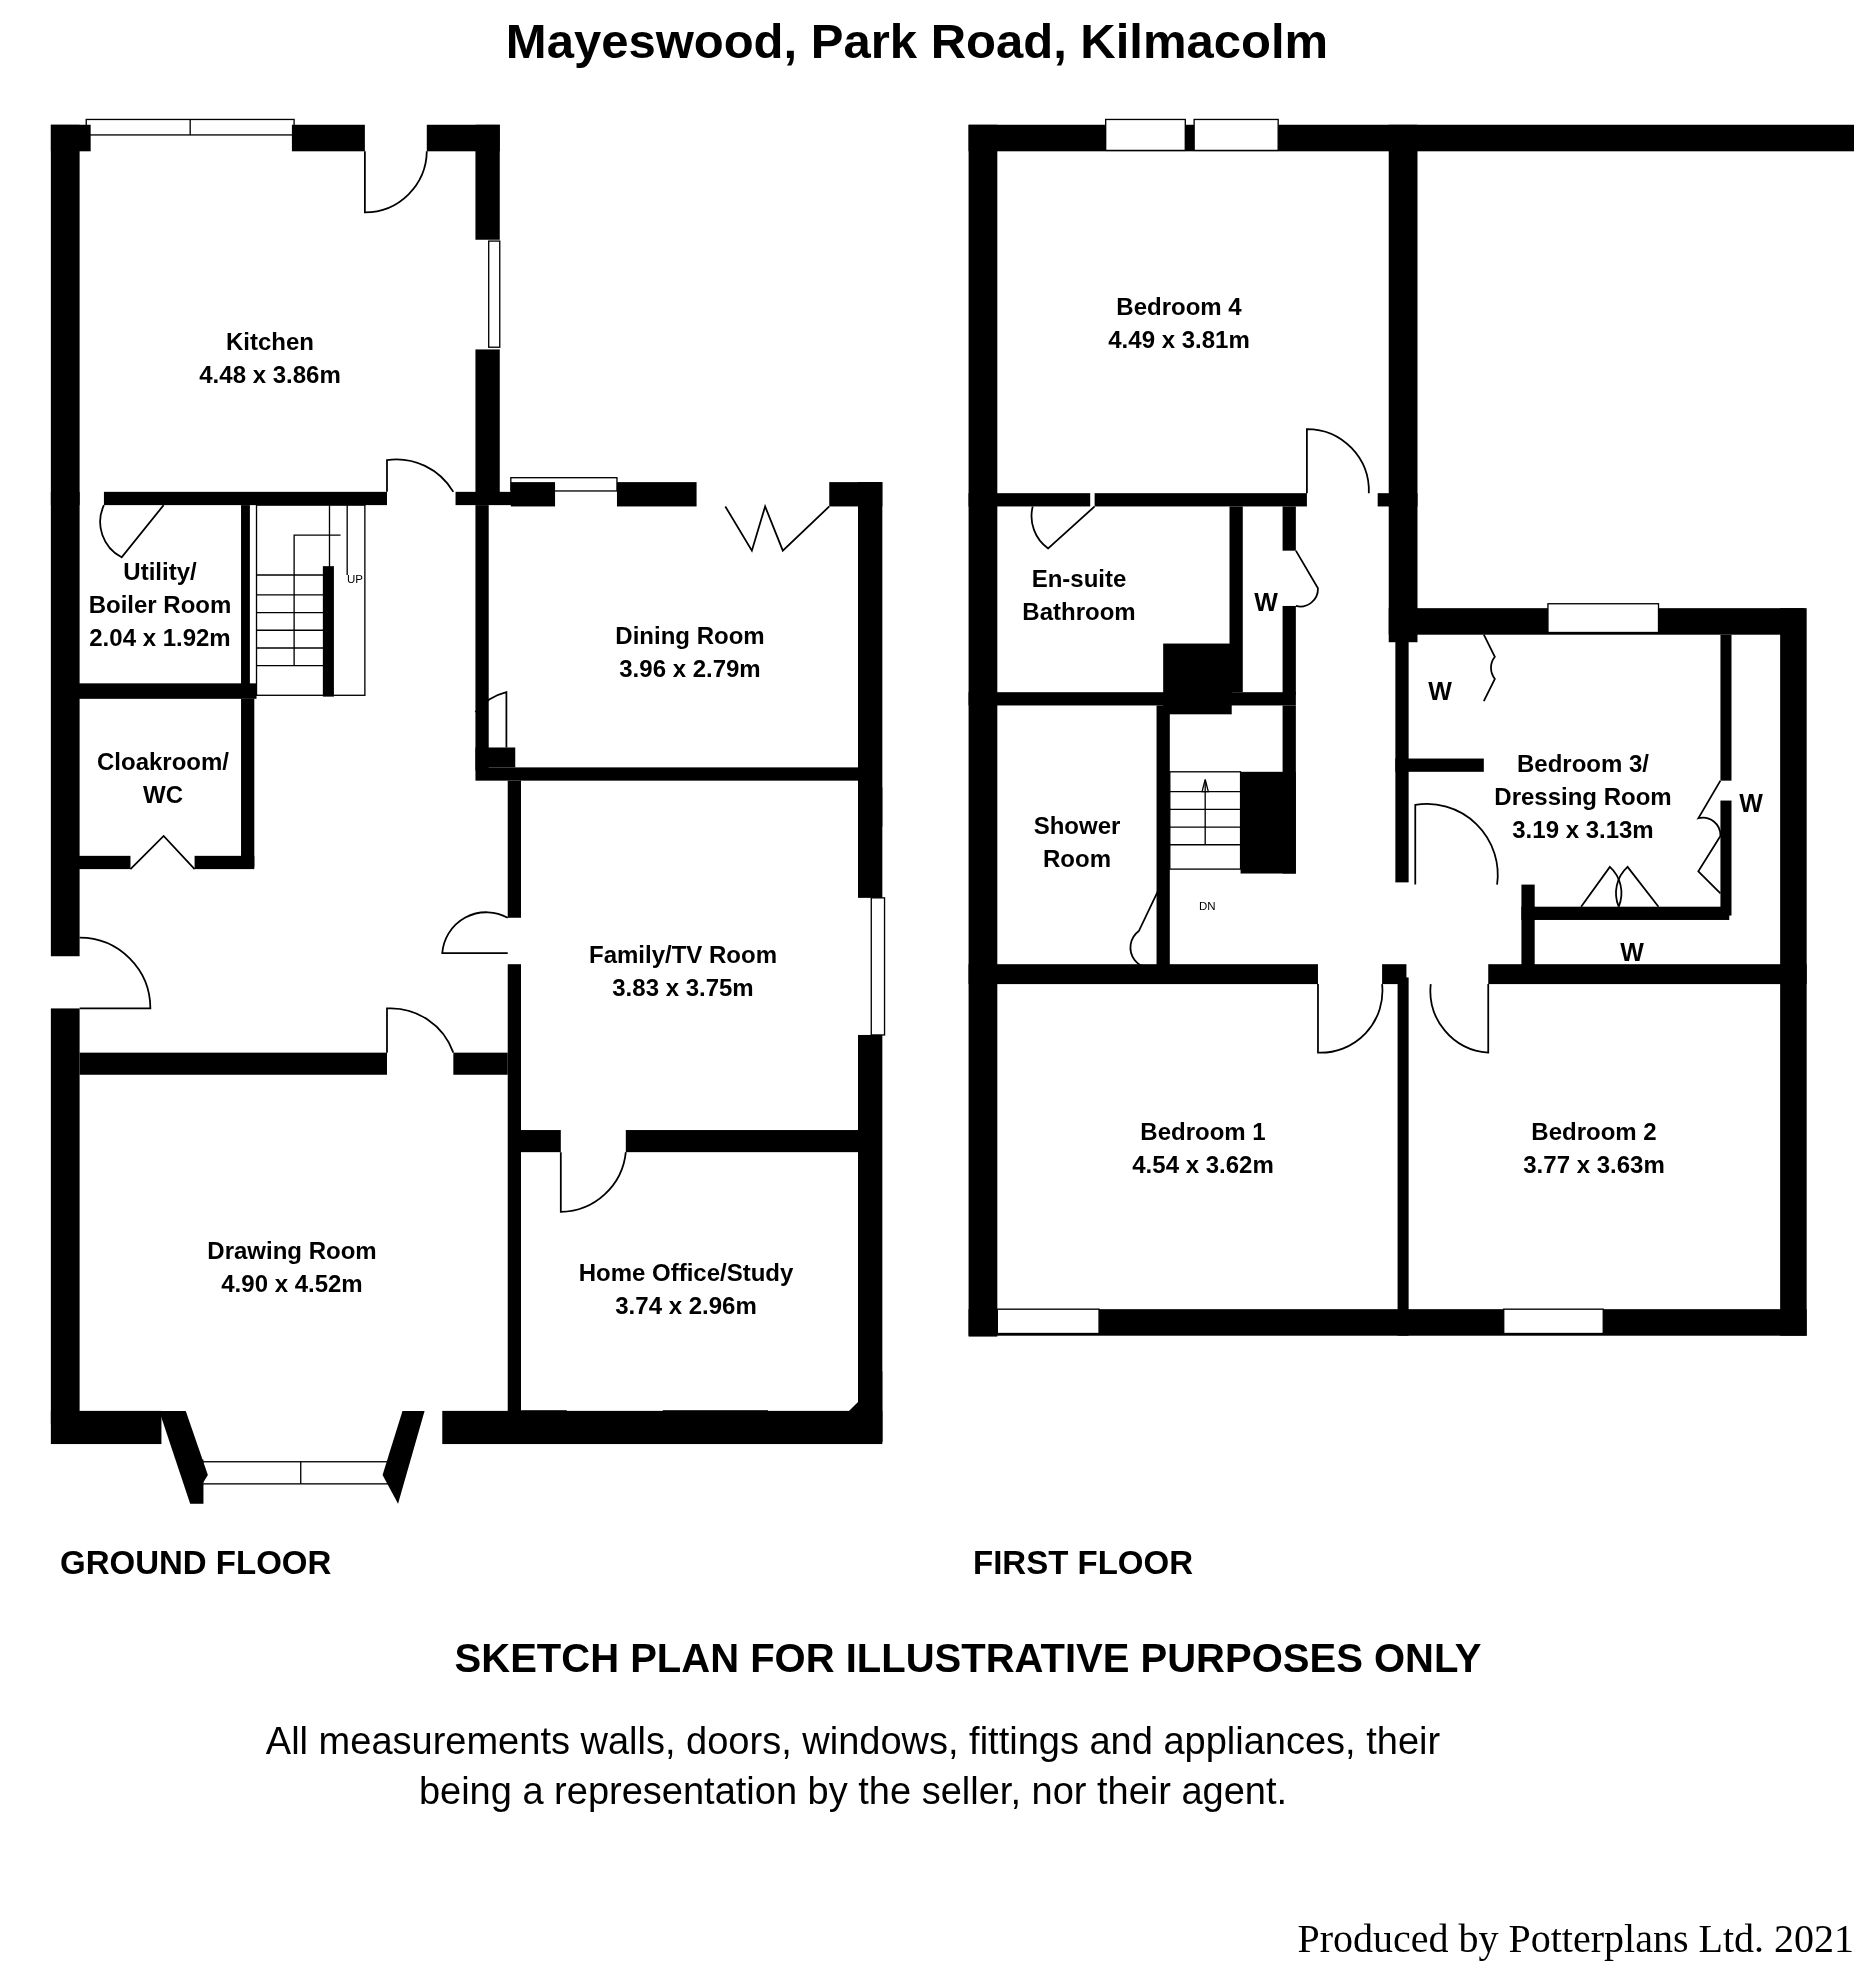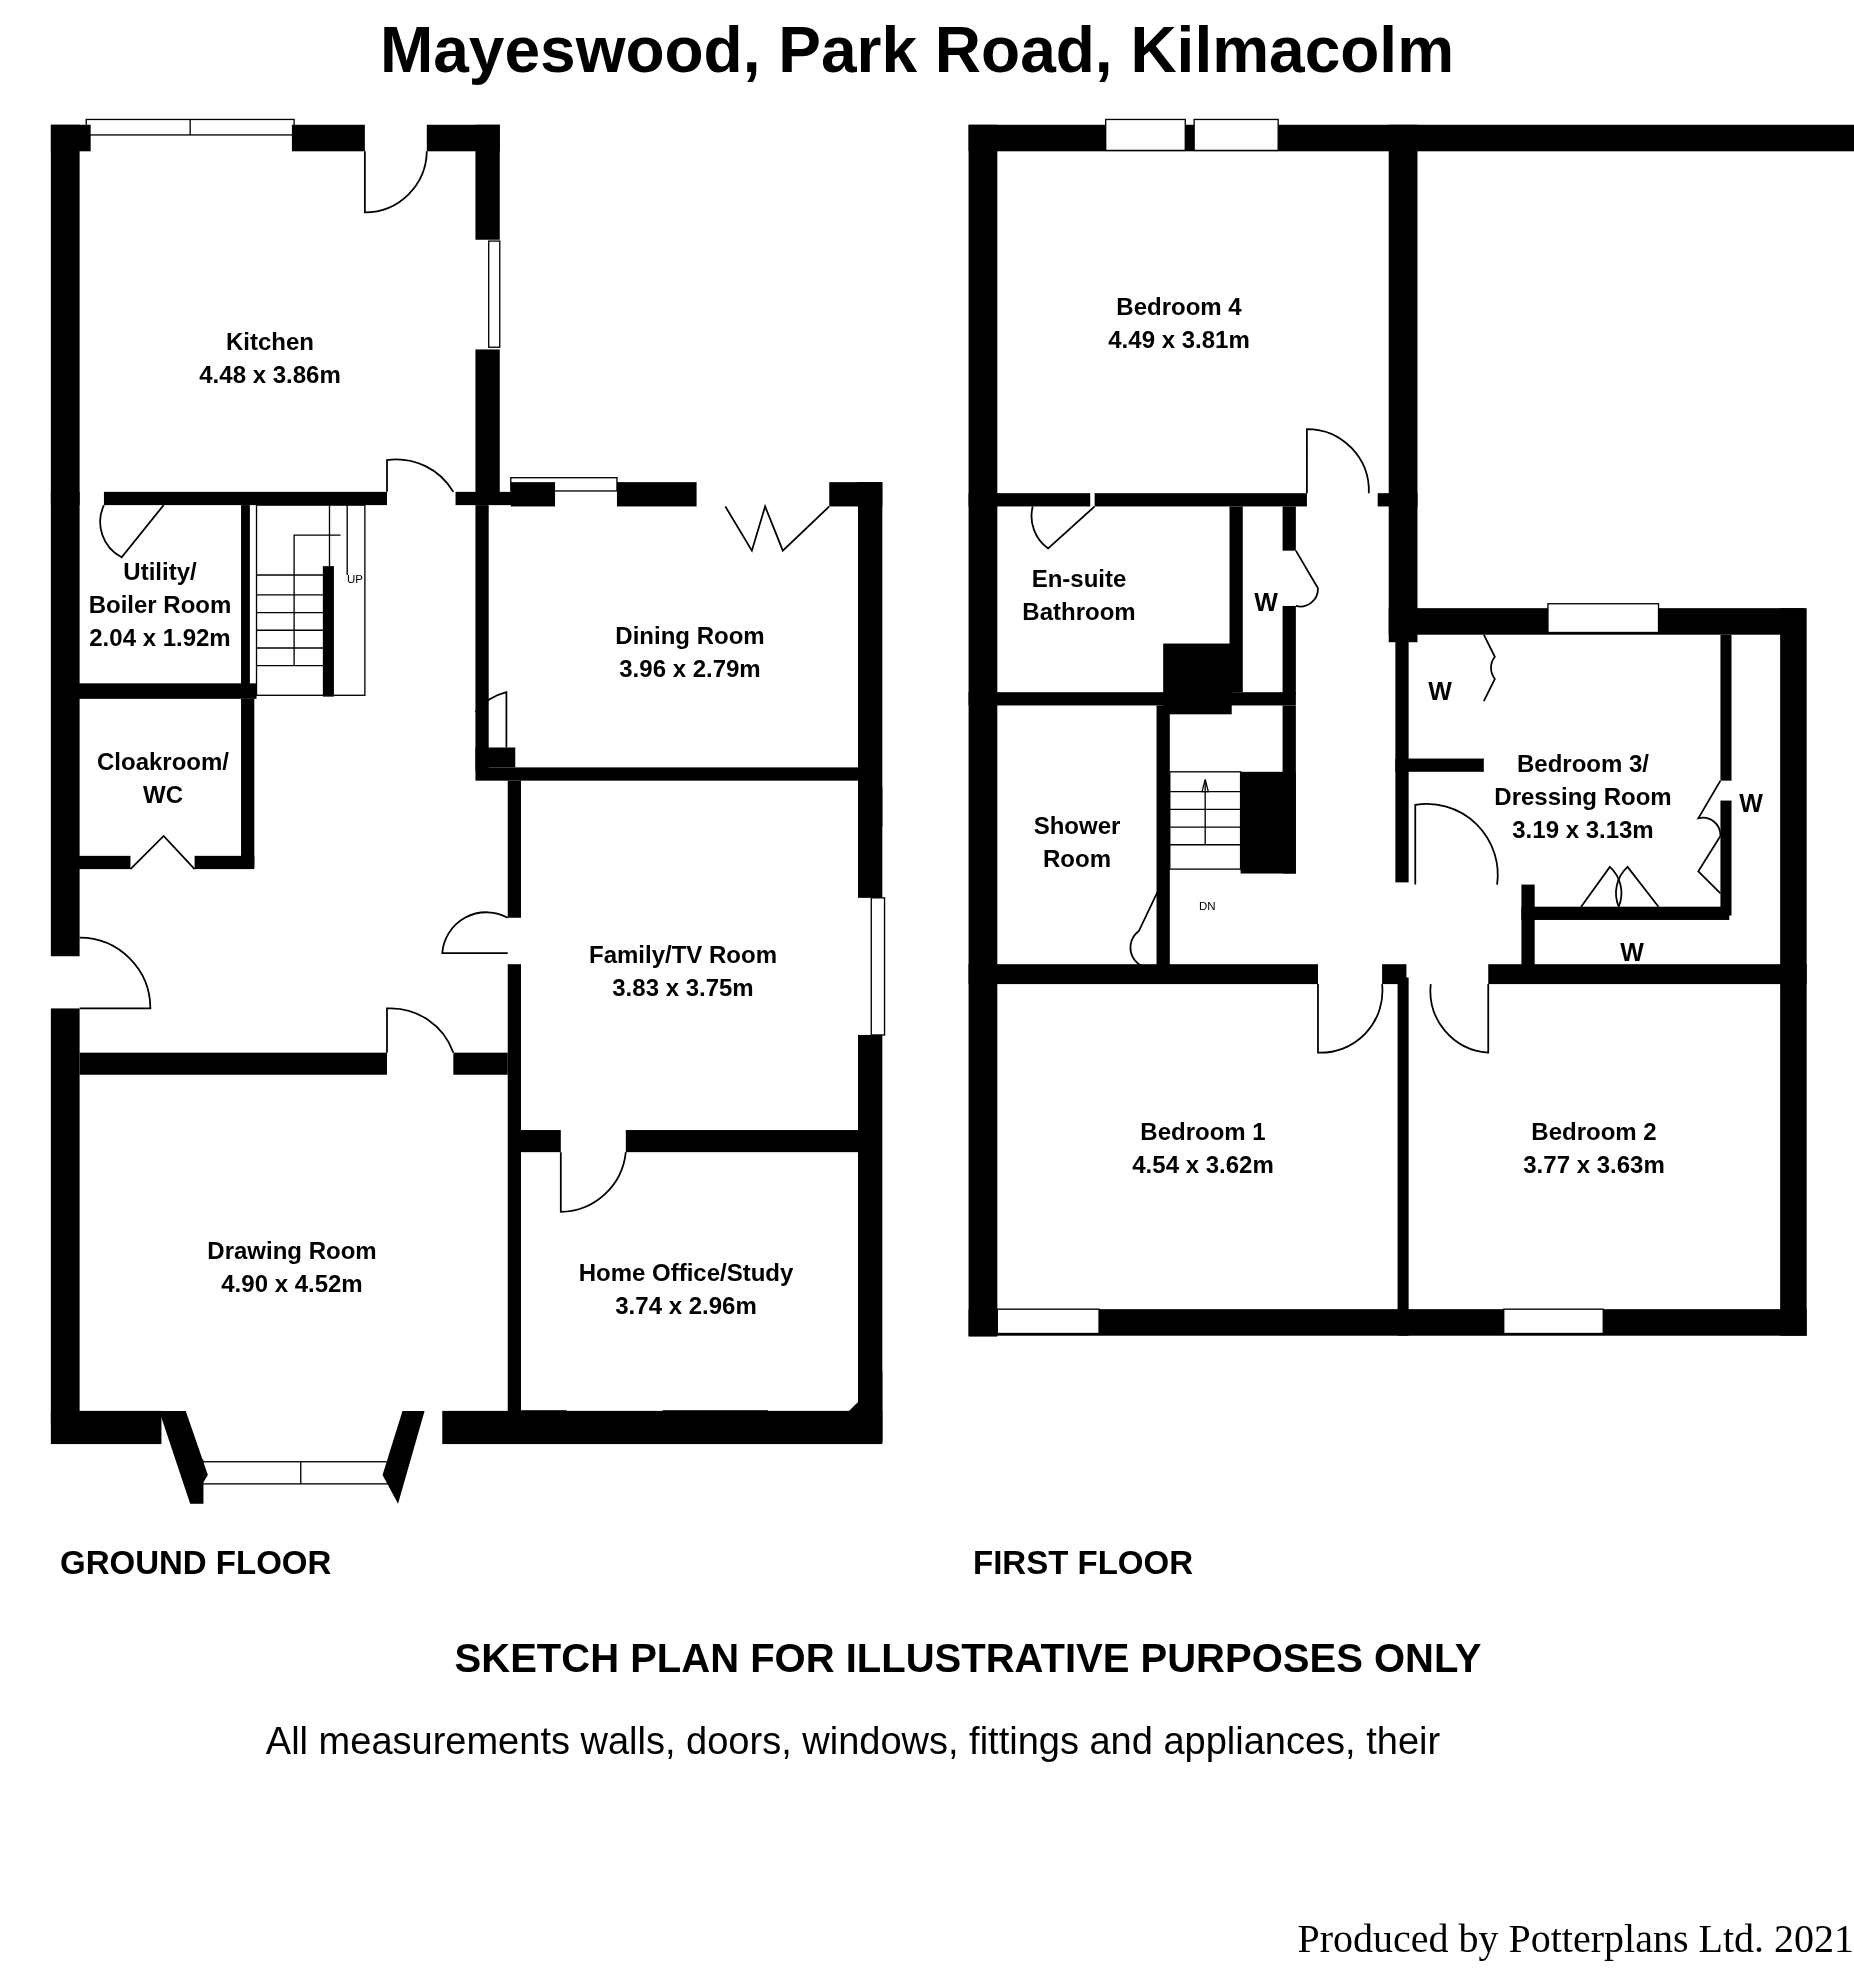--- a/index.html
+++ b/index.html
@@ -4,7 +4,7 @@
 <style>
   html, body { margin:0; padding:0; background:#ffffff; }
   body { width:1854px; height:1985px; position:relative; overflow:hidden; font-family:"Liberation Sans", sans-serif; color:#000; }
-  .title { position:absolute; left:0; width:1834px; top:13.3px; text-align:center; font-weight:bold; font-size:64px; letter-spacing:0px; }
+  .title { position:absolute; left:0; width:1834px; top:13.3px; text-align:center; font-weight:bold; font-size:49px; letter-spacing:0px; }
   svg.plan { position:absolute; left:0; top:0; }
   .room-label { position:absolute; text-align:center; font-weight:bold; font-size:24px; line-height:33px; transform:translateX(-50%); white-space:nowrap; }
   .w-label { position:absolute; font-weight:bold; font-size:25px; transform:translateX(-50%); }

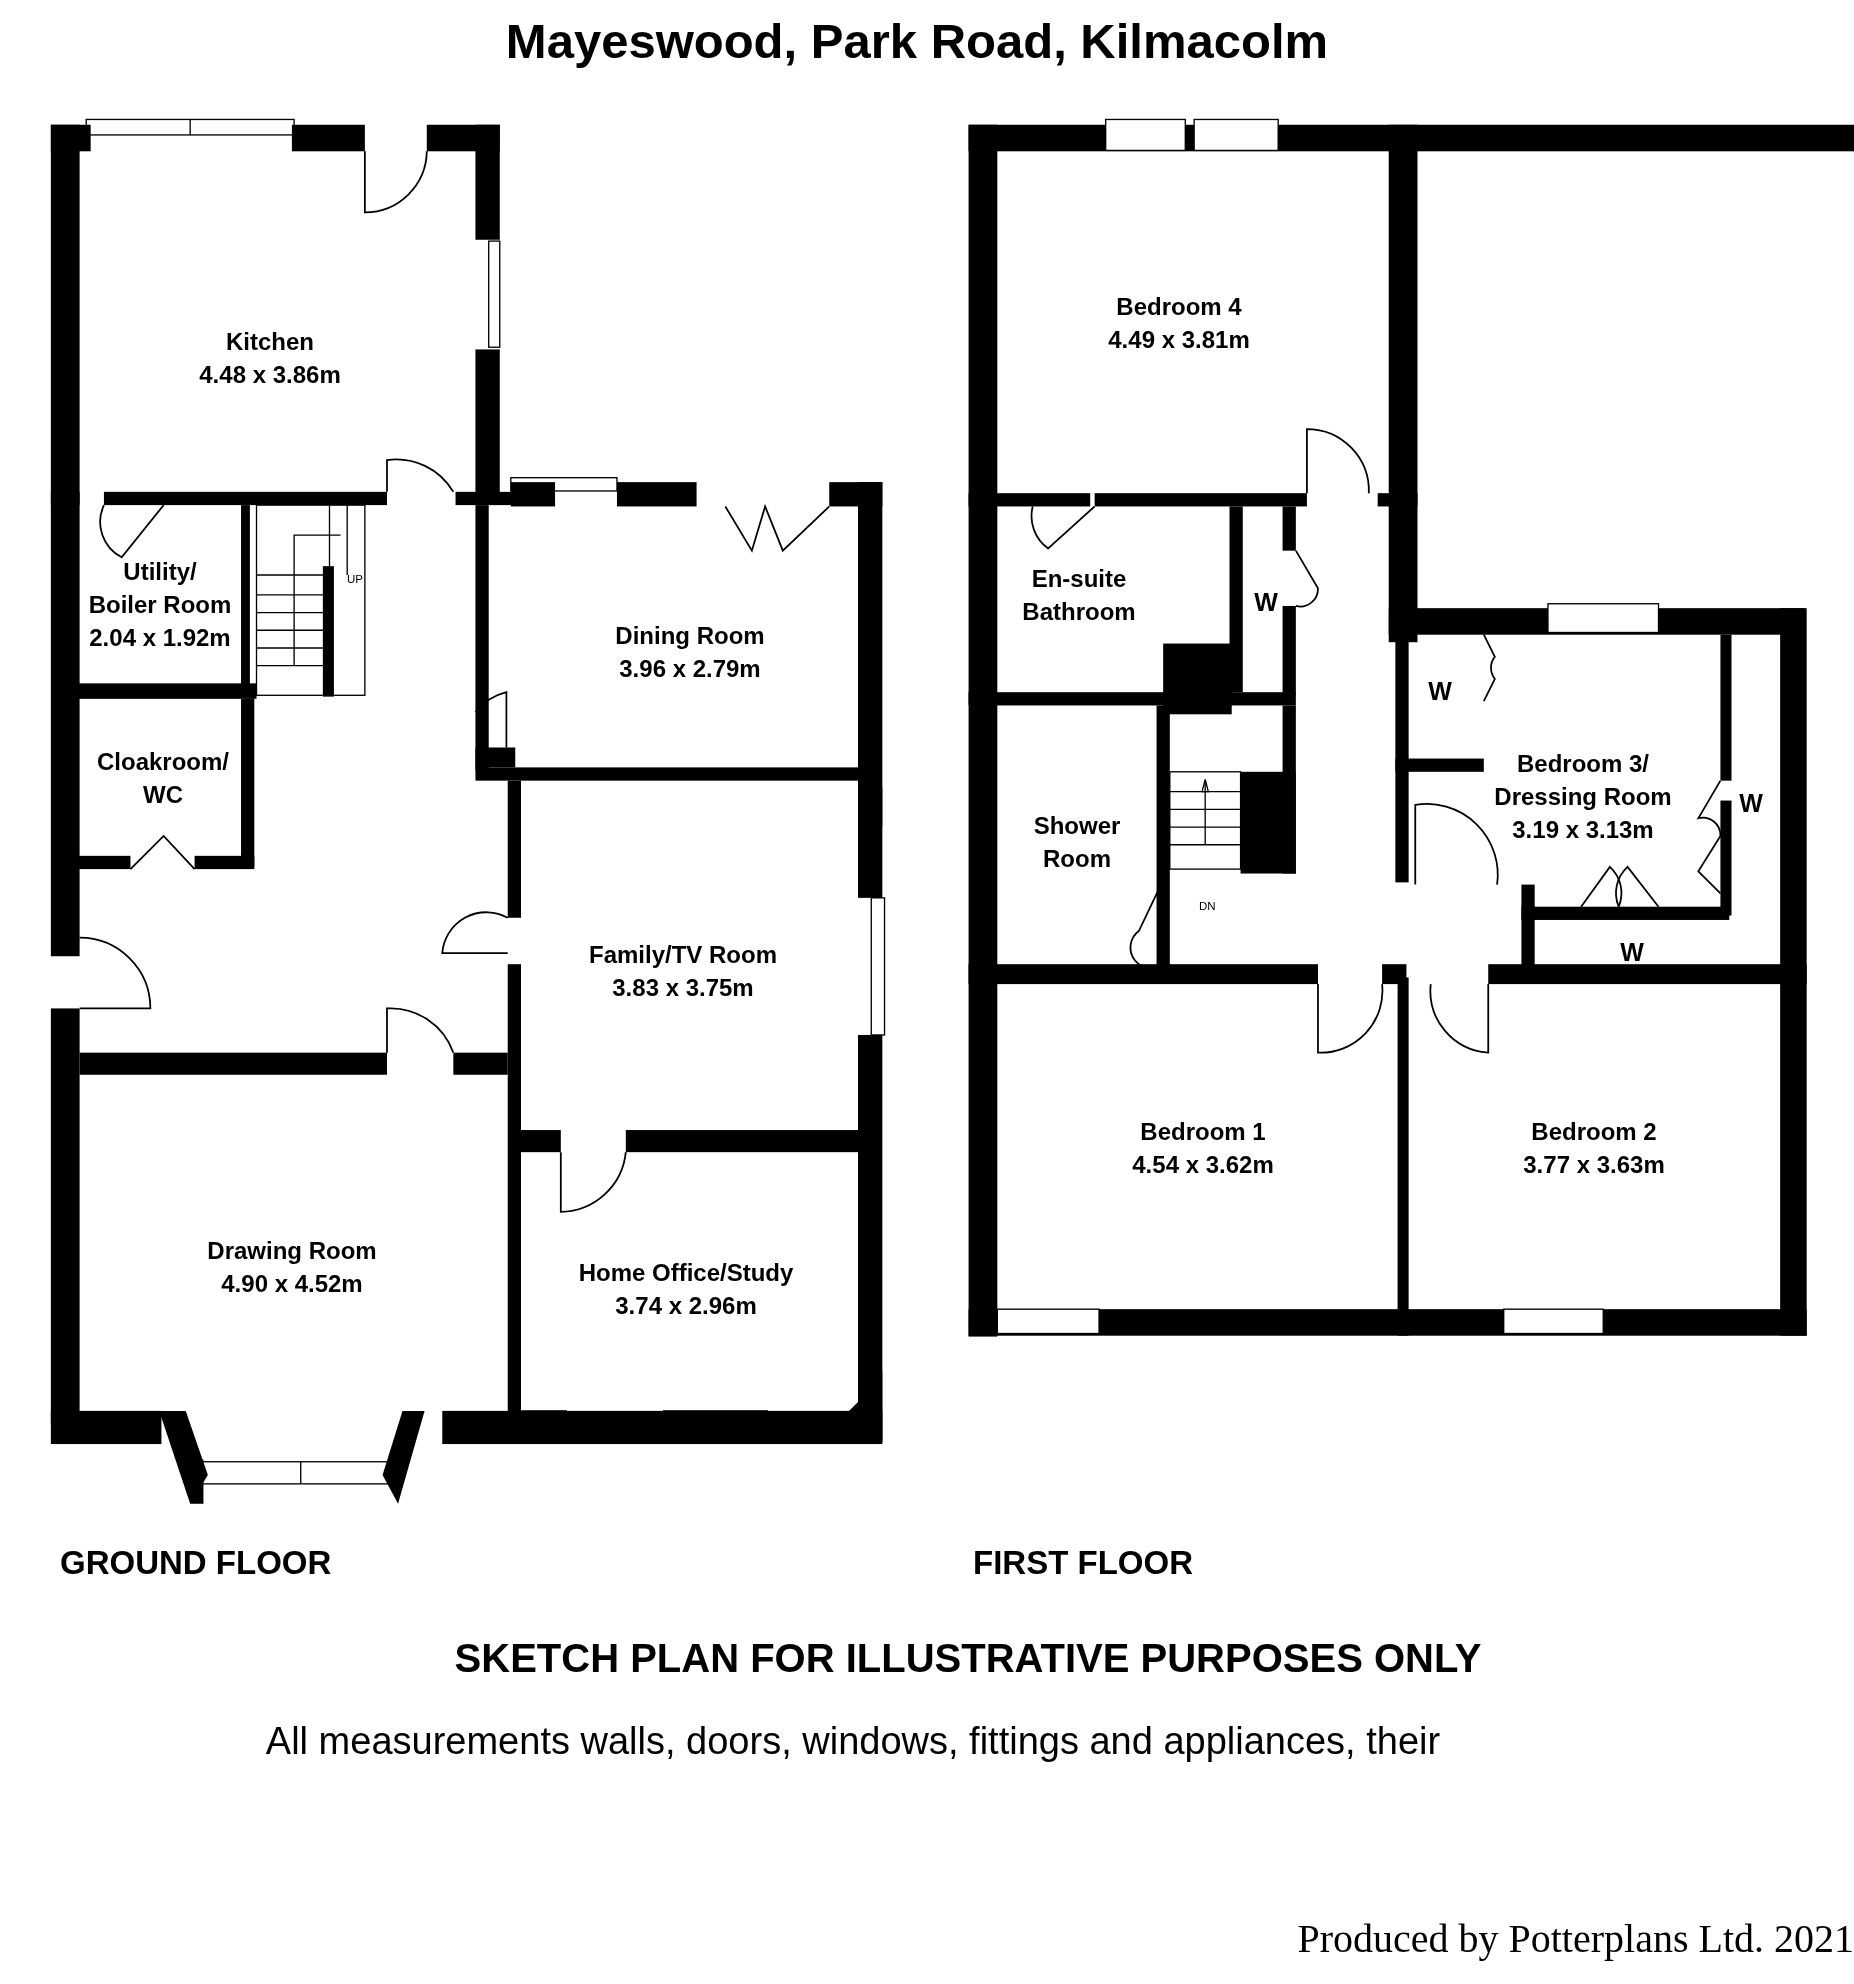--- a/index.html
+++ b/index.html
@@ -236,6 +236,7 @@
 <div class="disclaimer-heading">SKETCH PLAN FOR ILLUSTRATIVE PURPOSES ONLY</div>
 <div class="disclaimer-body">
   <div>All measurements walls, doors, windows, fittings and appliances, their</div>
+  <div>being a representation by the seller, nor their agent.</div>
 </div>
 <div class="credit">Produced by Potterplans Ltd. 2021</div>
 

